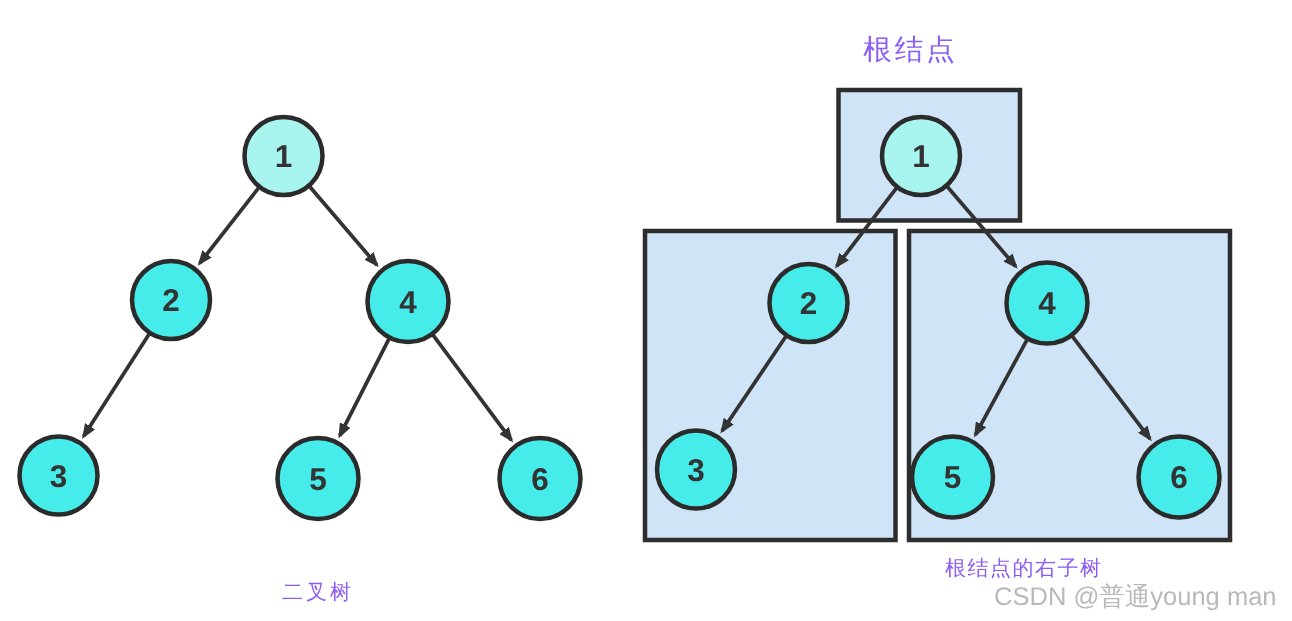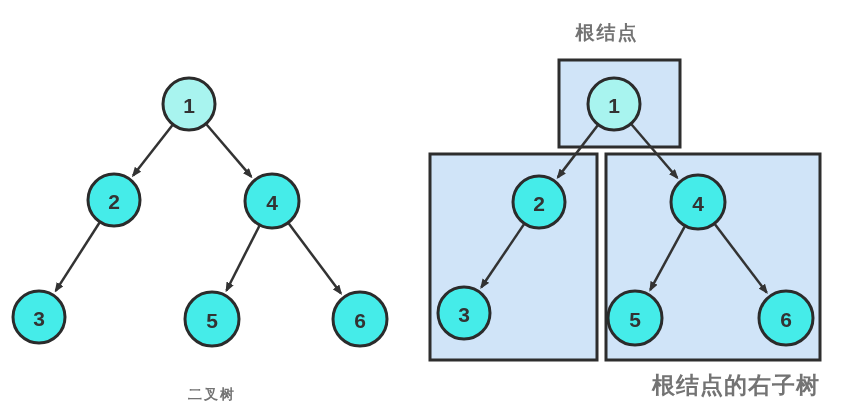--- a/index.html
+++ b/index.html
@@ -14,8 +14,8 @@
   #diagram-svg { position: absolute; left: 0; top: 0; }
   .caption {
     position: absolute;
-    color: #737373;
-    font-weight: bold;
+    color: #8b5cf6;
+    font-weight: normal;
     white-space: nowrap;
   }
   .caption.centered { transform: translateX(-50%); }

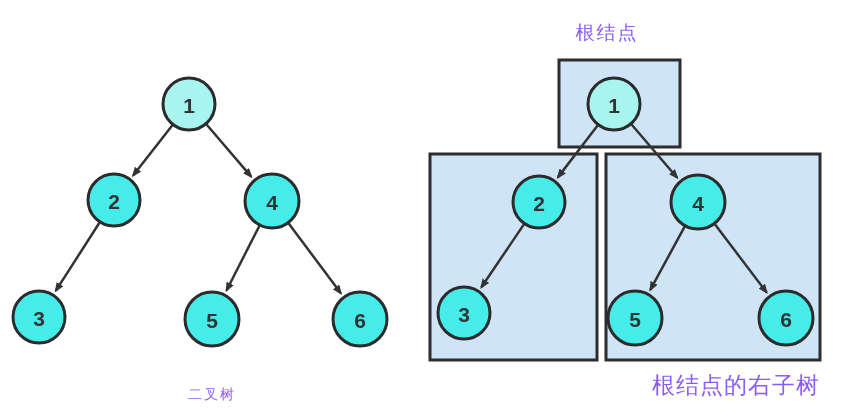--- a/index.html
+++ b/index.html
@@ -22,7 +22,7 @@
   #left-tree-caption   { left: 212px; top: 386px; font-size: 14px; letter-spacing: 2px; }
   #root-label          { left: 607px; top: 20px;  font-size: 19px; letter-spacing: 2px; }
   #left-subtree-caption  { left: 425px; top: 370px; font-size: 17px; letter-spacing: 1px; }
-  #right-subtree-caption { left: 652px; top: 370px; font-size: 23px; letter-spacing: 1px; text-align: right; }
+  #right-subtree-caption { left: 630px; top: 370px; font-size: 14px; letter-spacing: 1px; text-align: right; }
   #watermark {
     position: absolute;
     right: 10px;

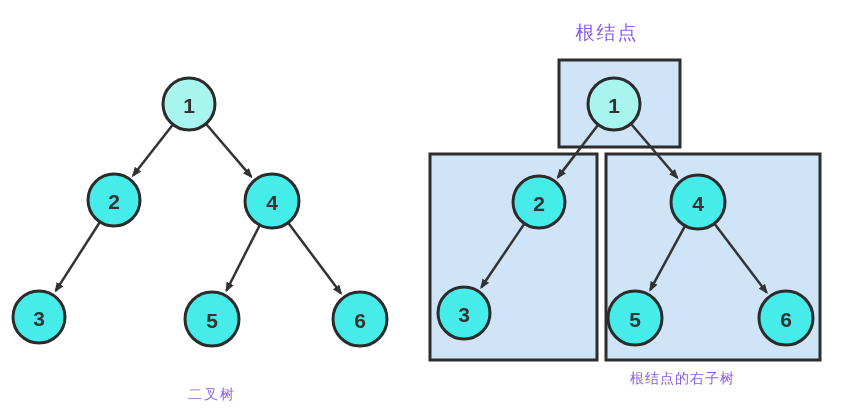--- a/index.html
+++ b/index.html
@@ -93,6 +93,7 @@
 
   <div class="caption" id="right-subtree-caption">根结点的右子树</div>
 
+  <div id="watermark">CSDN @普通young man</div>
 </div>
 
 </body></html>

